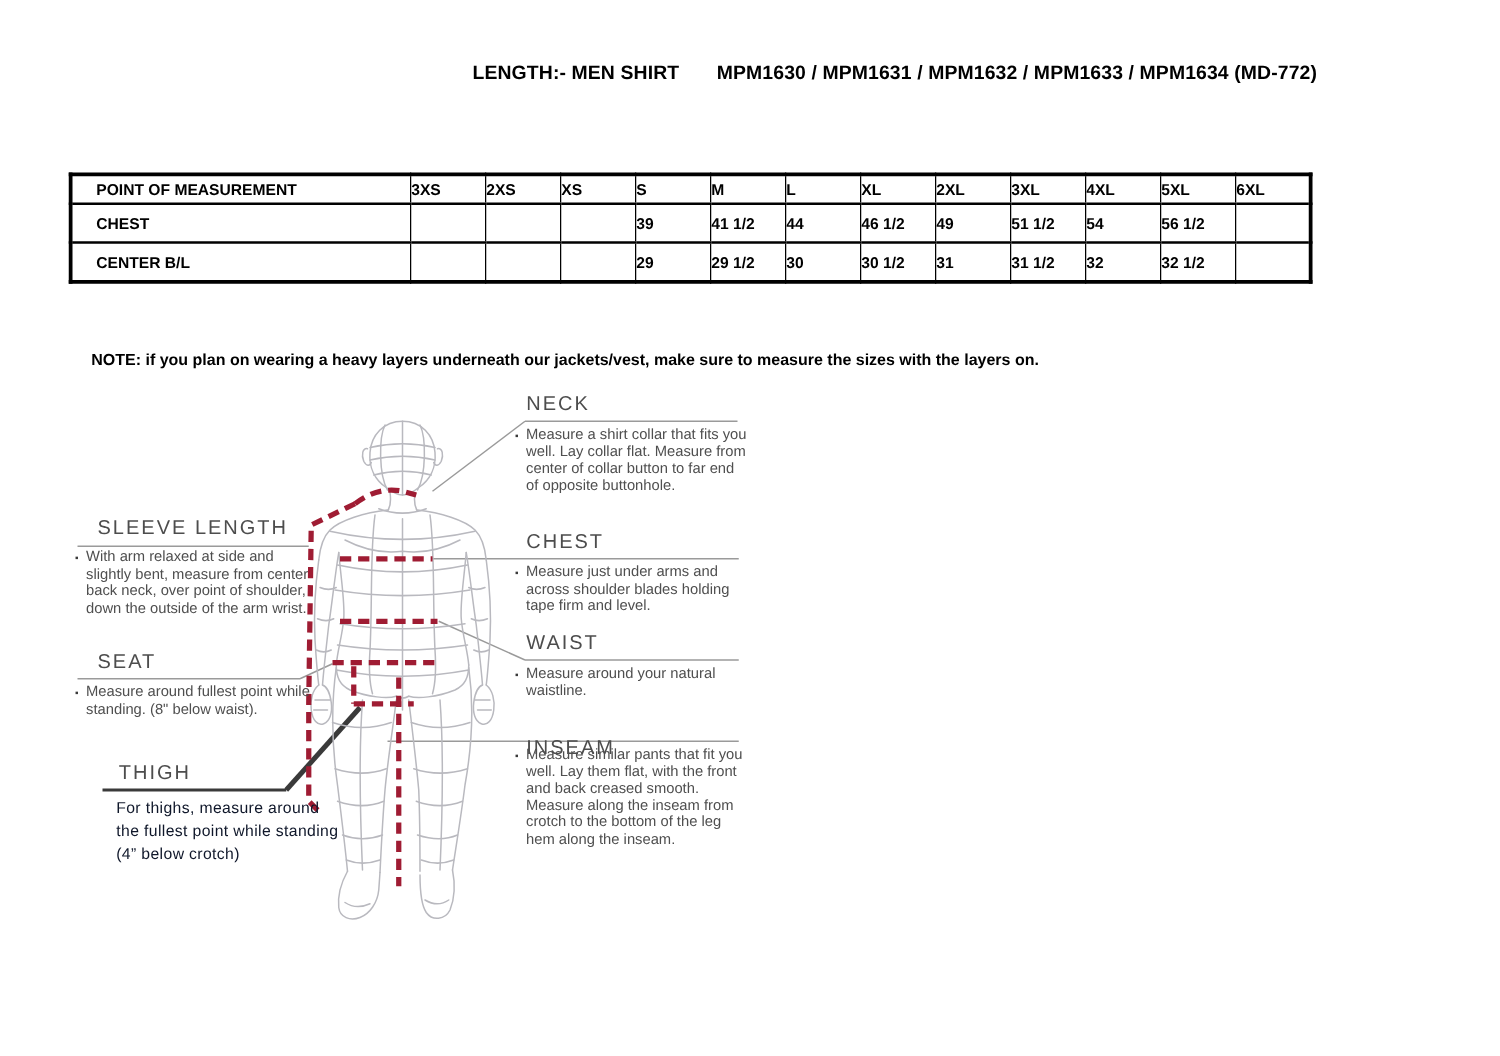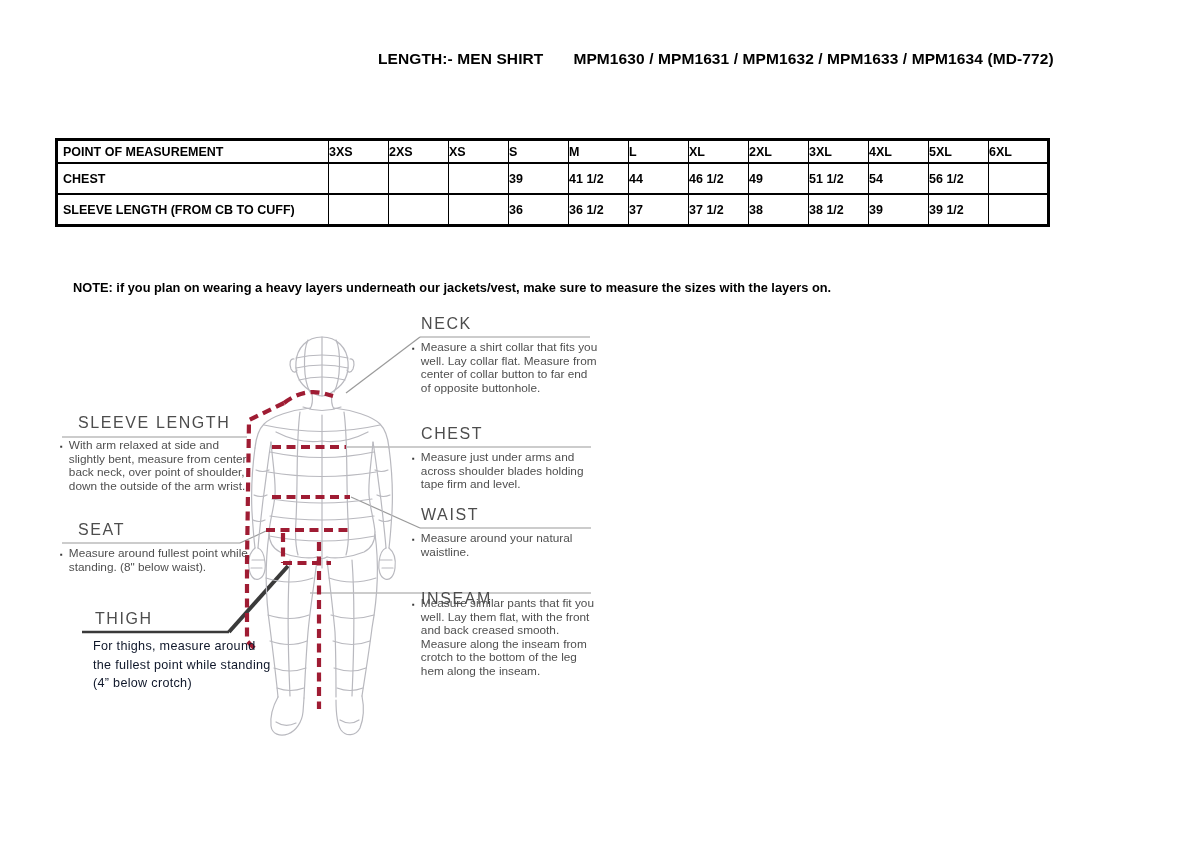--- a/index.html
+++ b/index.html
@@ -23,7 +23,7 @@
     padding:0; height:29px; overflow:hidden; white-space:nowrap;
   }
   .size-table thead th { height:21px; }
-  .size-table .row-label { text-align:left; padding-left:5px; }
+  .size-table .row-label { text-align:left; padding-left:19px; }
 
   .note { position:absolute; left:57px; top:280px; font-size:12.8px; font-weight:bold; color:#000;margin-left:16px; }
 

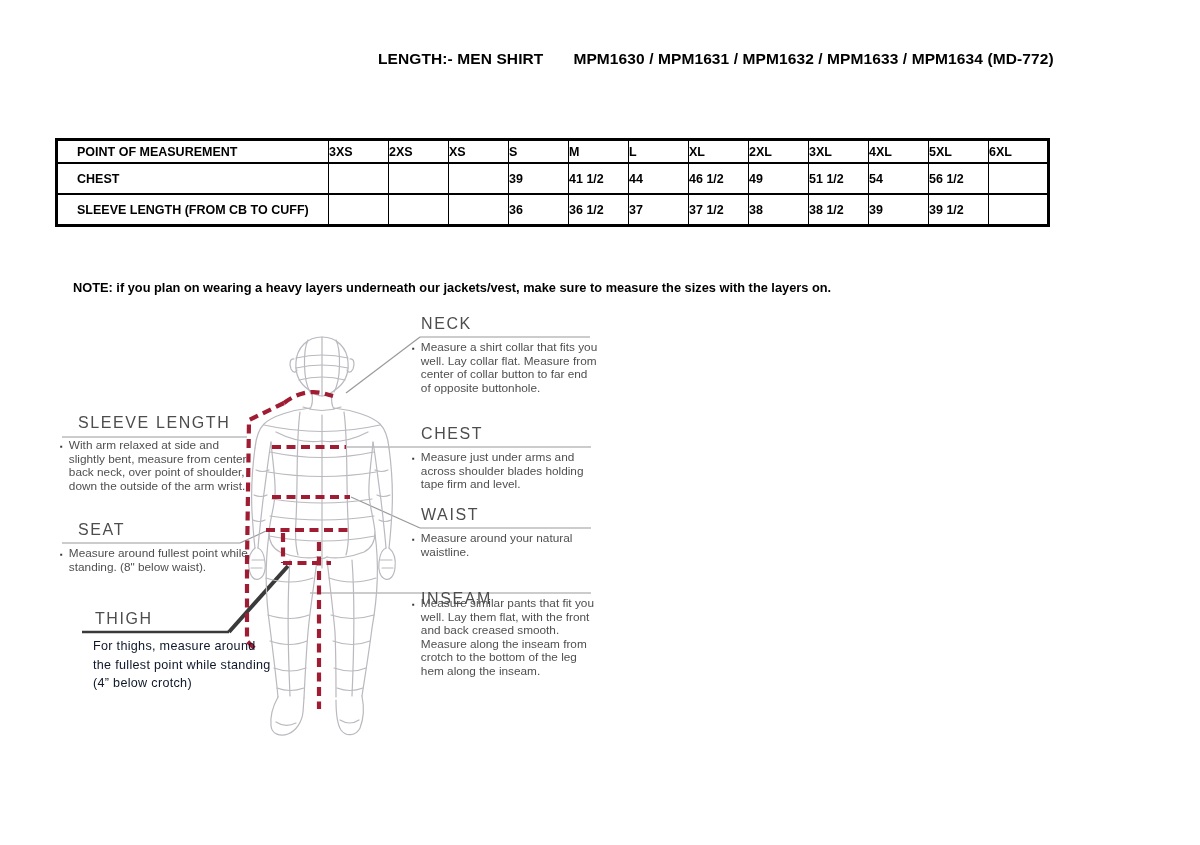--- a/index.html
+++ b/index.html
@@ -99,6 +99,21 @@
         <td></td>
       </tr>
       <tr>
+        <td class="row-label">CENTER B/L</td>
+        <td></td>
+        <td></td>
+        <td></td>
+        <td>29</td>
+        <td>29 1/2</td>
+        <td>30</td>
+        <td>30 1/2</td>
+        <td>31</td>
+        <td>31 1/2</td>
+        <td>32</td>
+        <td>32 1/2</td>
+        <td></td>
+      </tr>
+      <tr>
         <td class="row-label">SLEEVE LENGTH (FROM CB TO CUFF)</td>
         <td></td>
         <td></td>

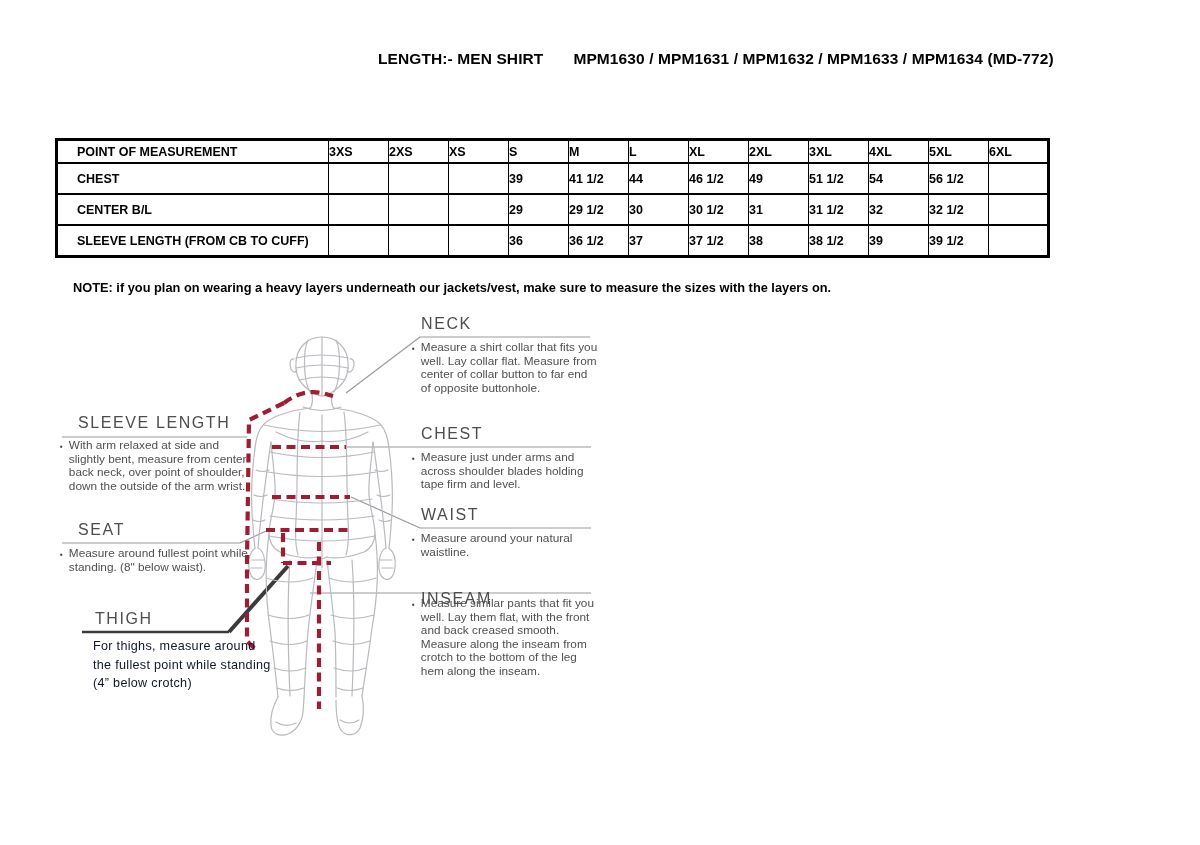--- a/index.html
+++ b/index.html
@@ -113,21 +113,6 @@
         <td>32 1/2</td>
         <td></td>
       </tr>
-      <tr>
-        <td class="row-label">SLEEVE LENGTH (FROM CB TO CUFF)</td>
-        <td></td>
-        <td></td>
-        <td></td>
-        <td>36</td>
-        <td>36 1/2</td>
-        <td>37</td>
-        <td>37 1/2</td>
-        <td>38</td>
-        <td>38 1/2</td>
-        <td>39</td>
-        <td>39 1/2</td>
-        <td></td>
-      </tr>
     </tbody>
 </table>
 

